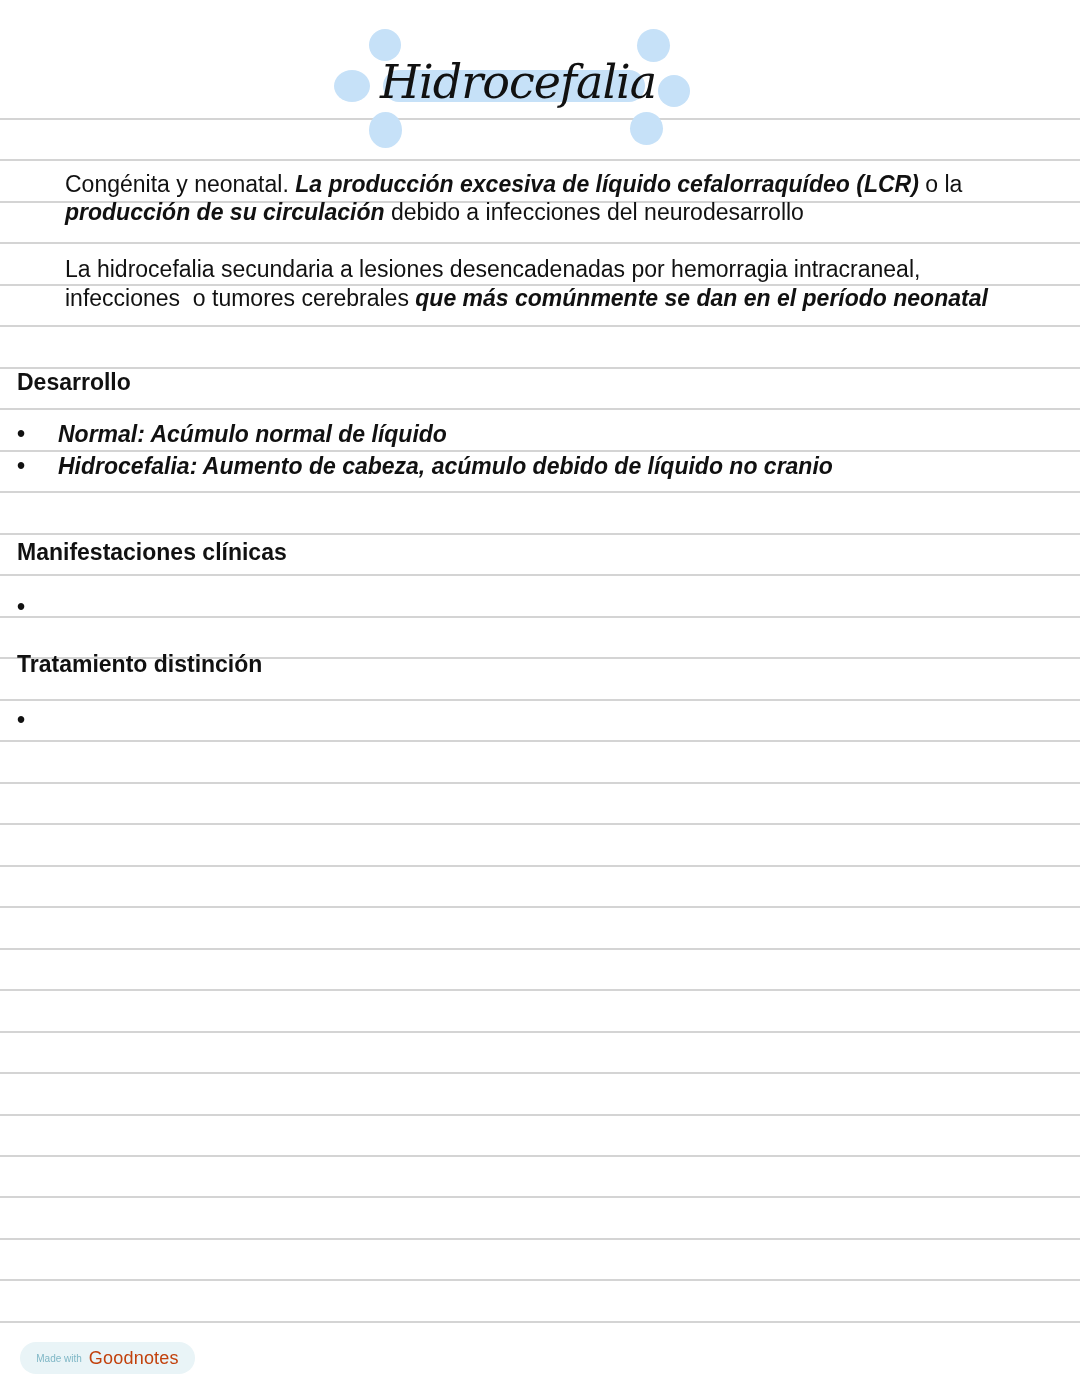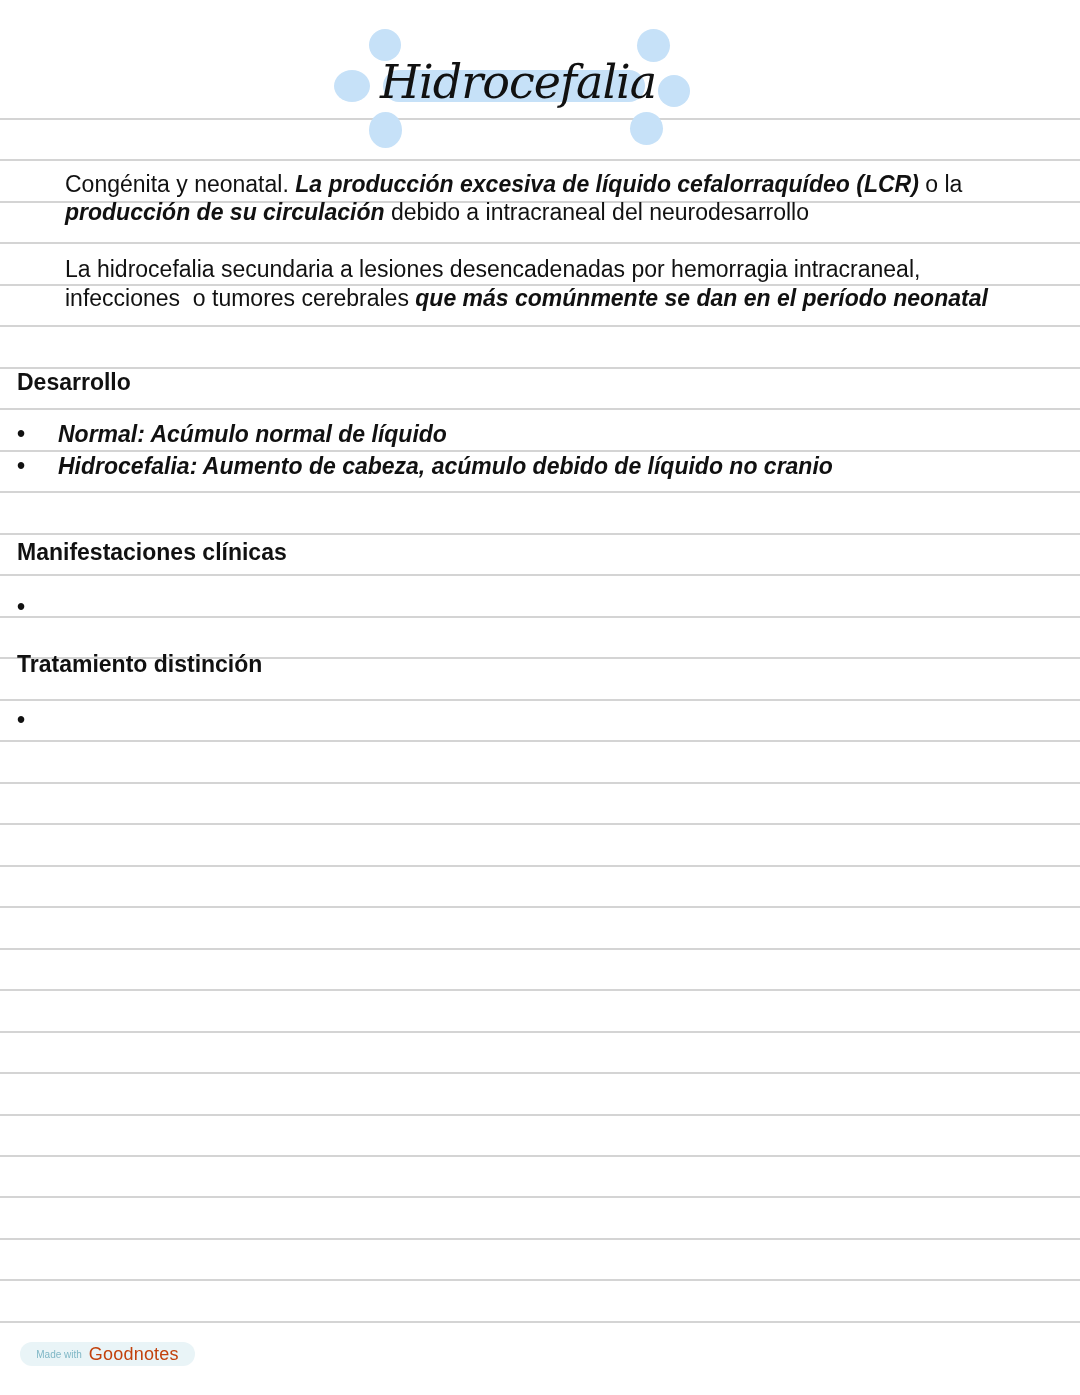--- a/index.html
+++ b/index.html
@@ -83,7 +83,7 @@
   <span>Congénita y neonatal. </span><span class="bi">La producción excesiva de líquido cefalorraquídeo (LCR)</span><span> o la</span>
 </div>
 <div class="txt" style="top:198px;">
-  <span class="bi">producción de su circulación</span><span> debido a intracraneal del neurodesarrollo</span>
+  <span class="bi">producción de su circulación</span><span> debido a infecciones del neurodesarrollo</span>
 </div>
 
 <div class="txt" style="top:255px;">

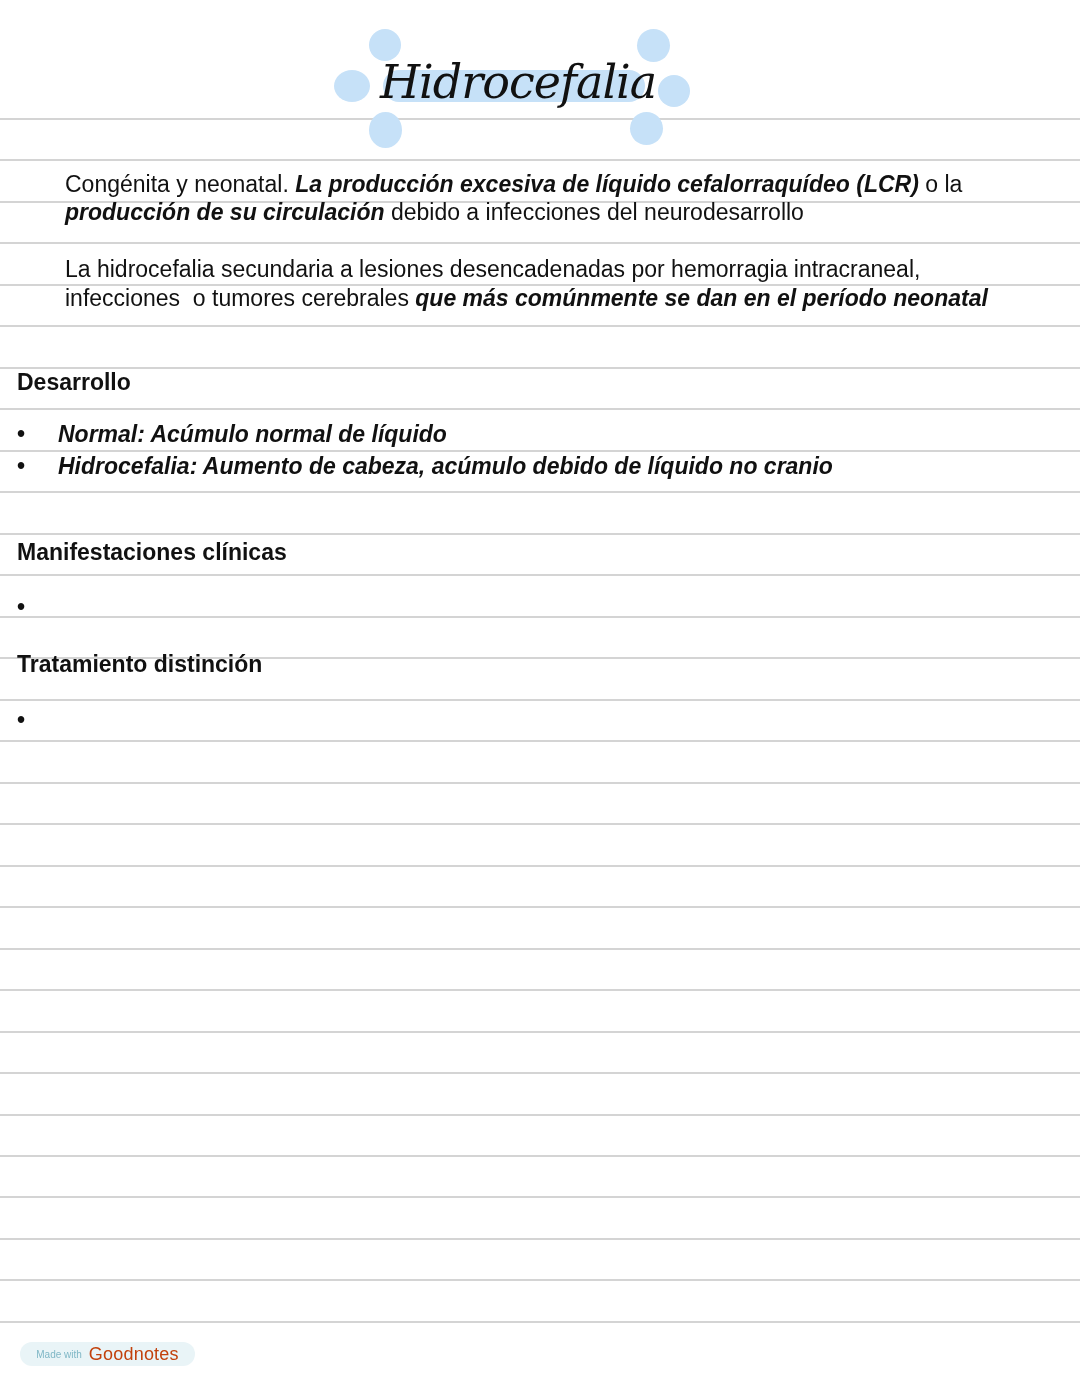--- a/index.html
+++ b/index.html
@@ -26,7 +26,7 @@
     .bullet-row .b { display: inline-block; width: 41px; font-weight: bold; }
     .bullet-row .t { font-weight: bold; font-style: italic; }
     .badge {
-      position: absolute; left: 20px; top: 1342px; width: 175px; height: 24px; border-radius: 16px;
+      position: absolute; left: 20px; top: 1342px; width: 175px; height: 32px; border-radius: 16px;
       background: #e9f4f7; display: flex; align-items: center; justify-content: center; gap: 7px;
     }
     .badge .sm { font-size: 10px; color: #7fb7c6; }

